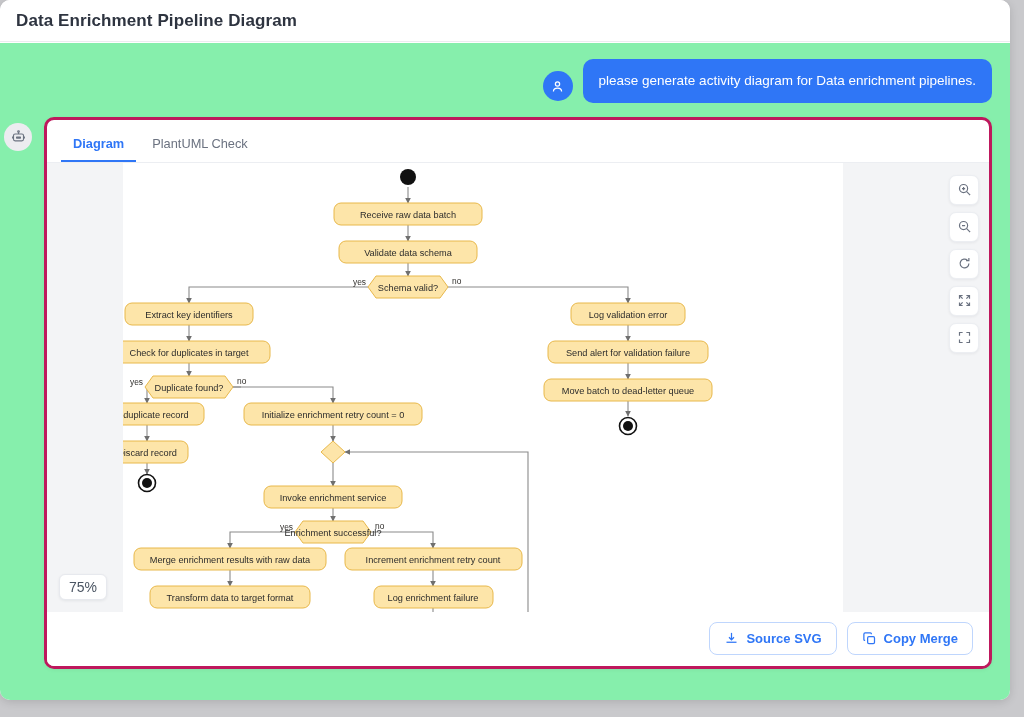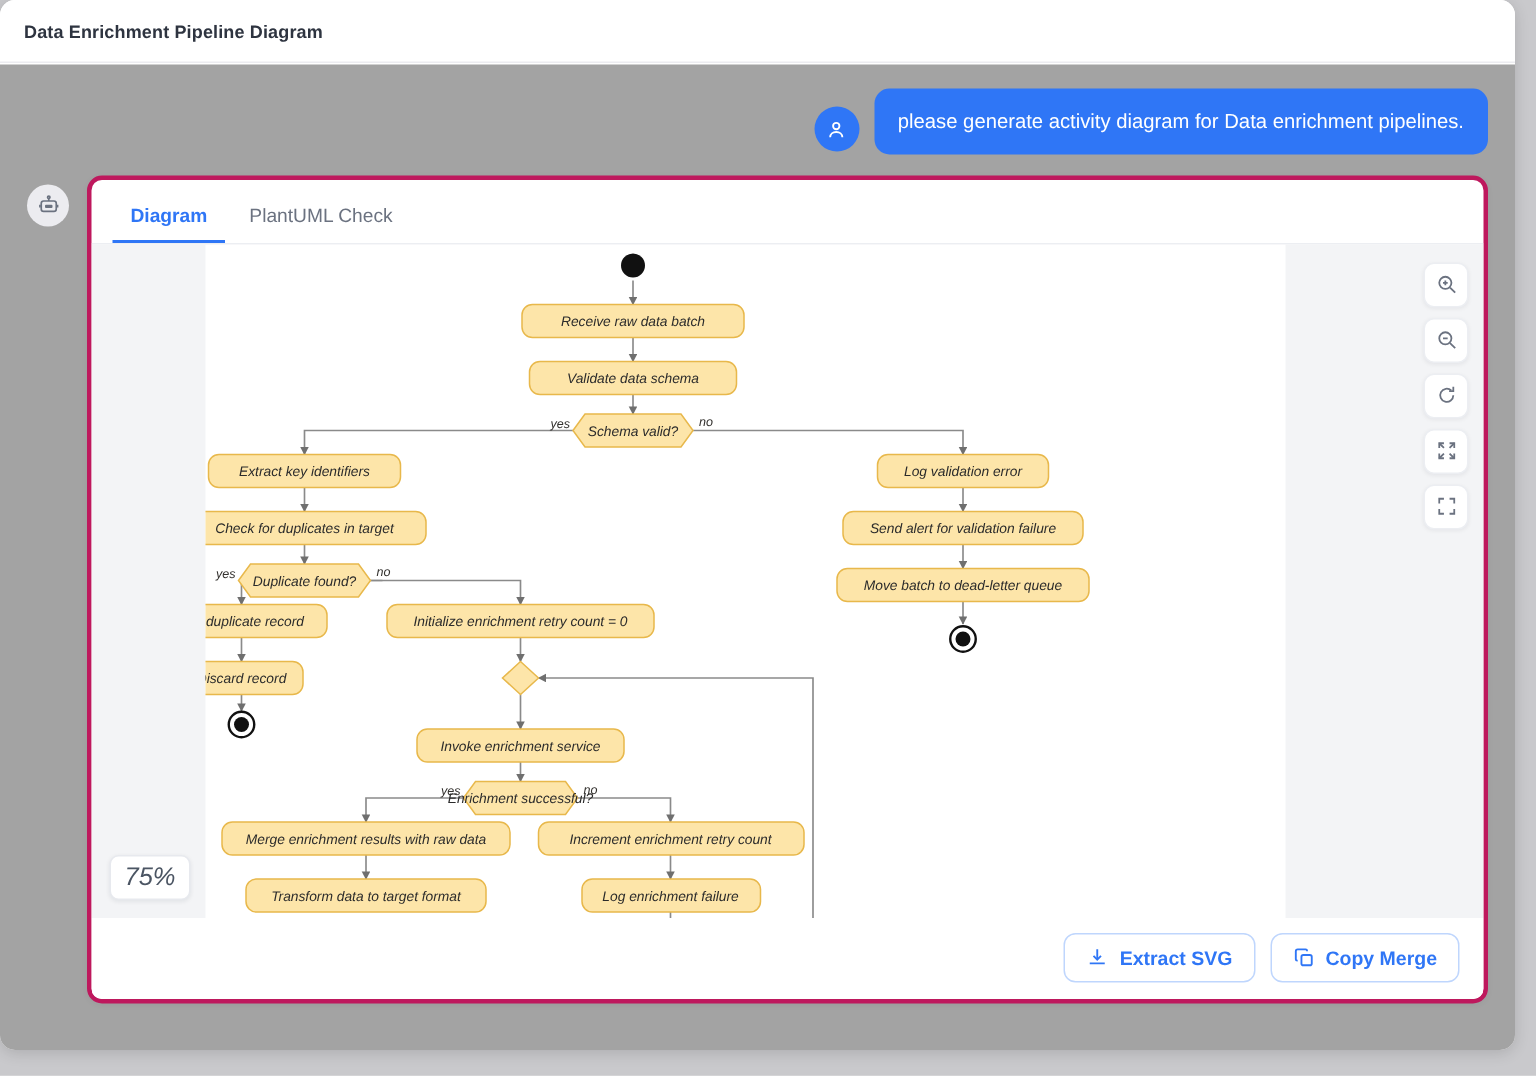--- a/index.html
+++ b/index.html
@@ -28,7 +28,7 @@
     padding-left: 16px;
   }
   .titlebar h1 {
-    font-size: 12px; font-weight: bold; color: #2e3440;
+    font-size: 17px; font-weight: bold; color: #2e3440;
     letter-spacing: .1px;
   }
 

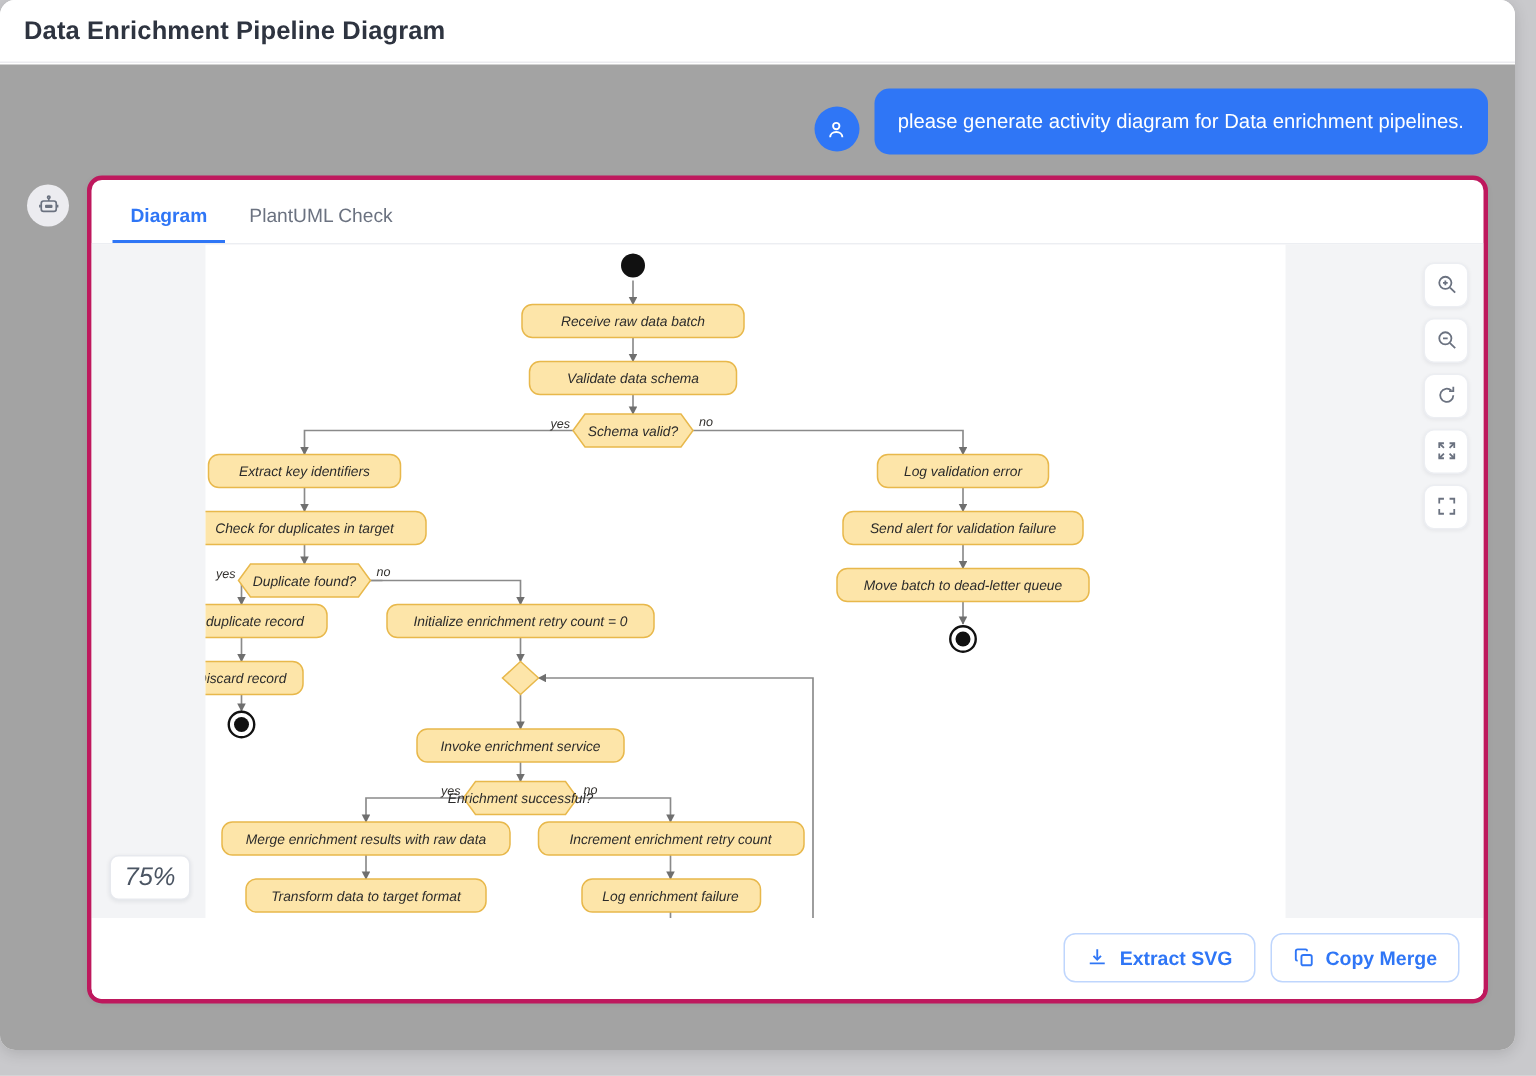--- a/index.html
+++ b/index.html
@@ -36,8 +36,8 @@
   .chatarea {
     position: absolute; left: 0; top: 43px;
     width: 1010px; height: 657px;
-    background: #a3a3a3;
-    padding: 16px 18px 0 18px;
+    background: #86efac;
+    padding: 16px 18px 0 4px;
   }
   .msg-row {
     display: flex; align-items: flex-start; justify-content: flex-end;

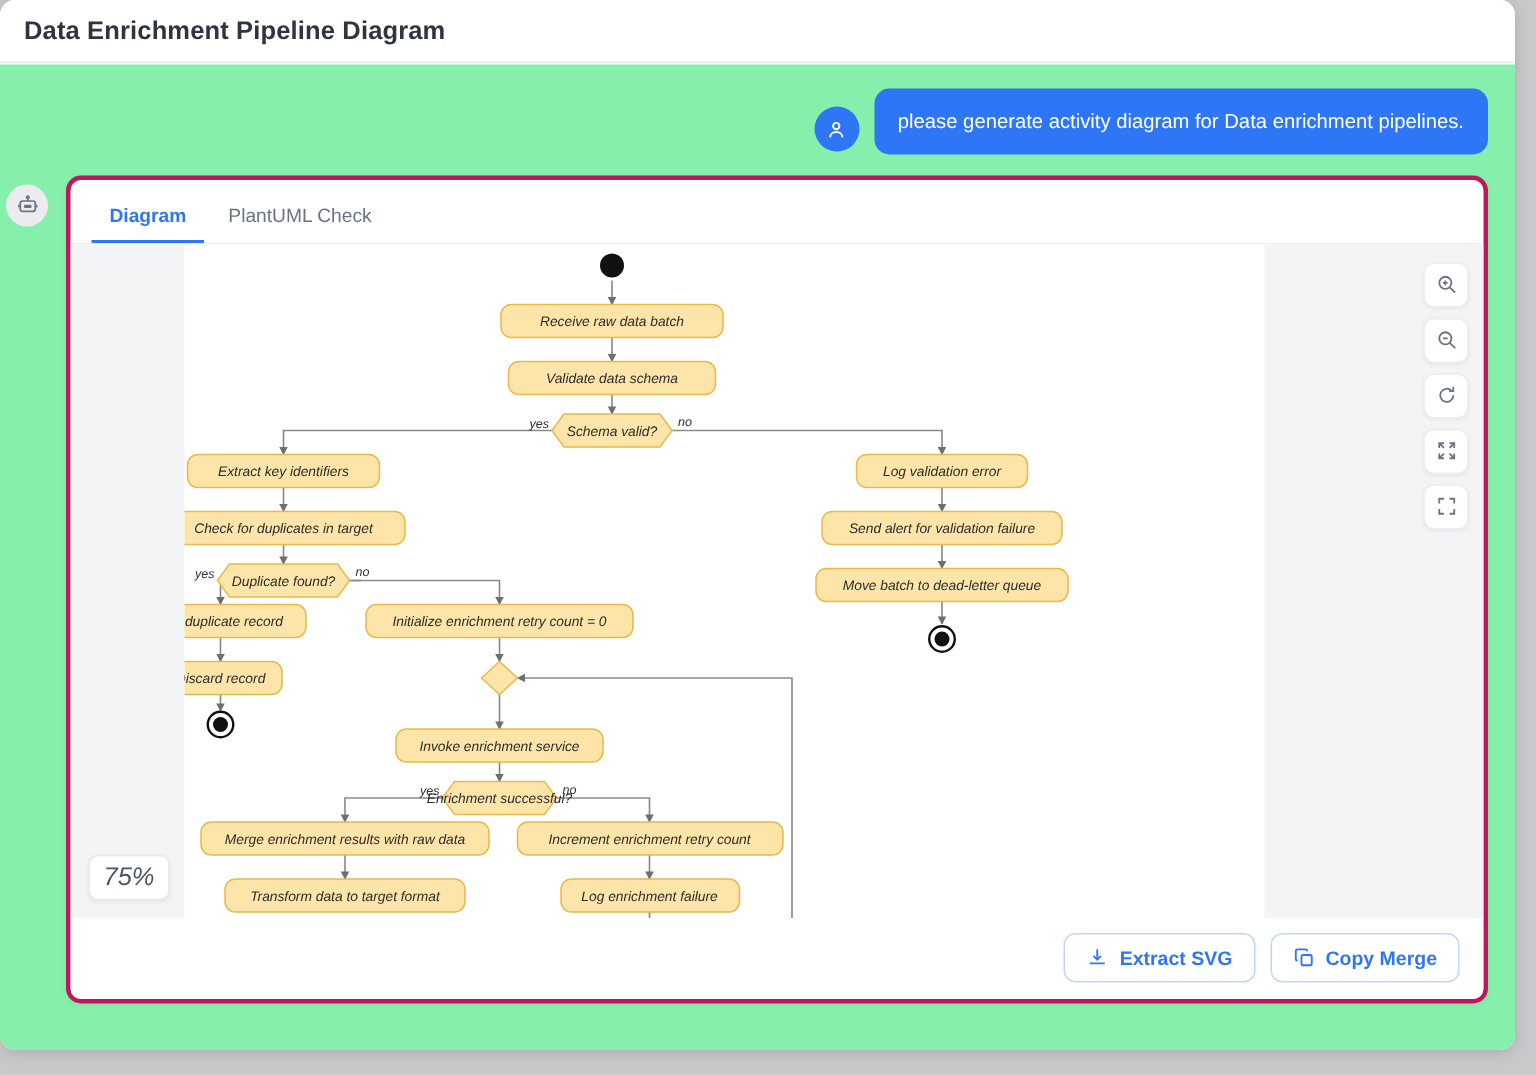--- a/index.html
+++ b/index.html
@@ -97,7 +97,6 @@
     flex: 1 1 auto;
     background: #f3f4f6;
     overflow: hidden;
-    font-style: italic;
   }
   .canvas {
     position: absolute;

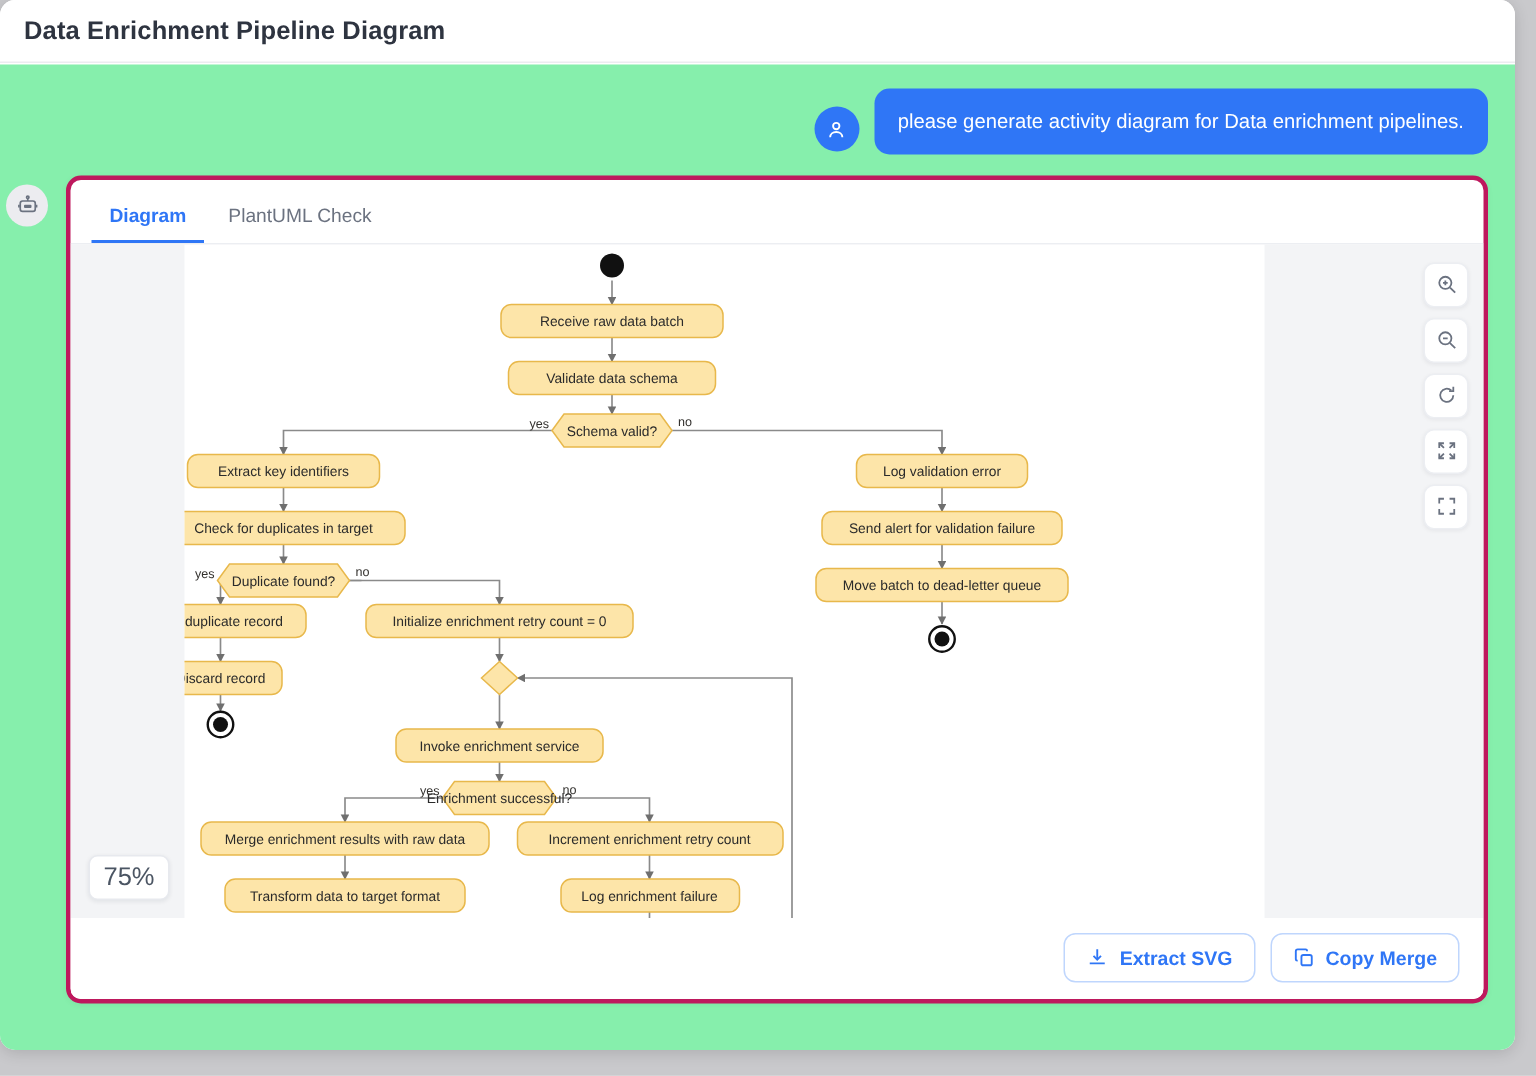--- a/index.html
+++ b/index.html
@@ -108,7 +108,7 @@
     position: absolute; left: 12px; bottom: 12px;
     background: #ffffff; border: 1px solid #e7e9ee;
     border-radius: 6px; padding: 4px 9px;
-    font-size: 17px; color: #4b5563;
+    font-size: 14px; color: #4b5563;
     box-shadow: 0 1px 3px rgba(16,24,40,.07);
   }
   .vtools {

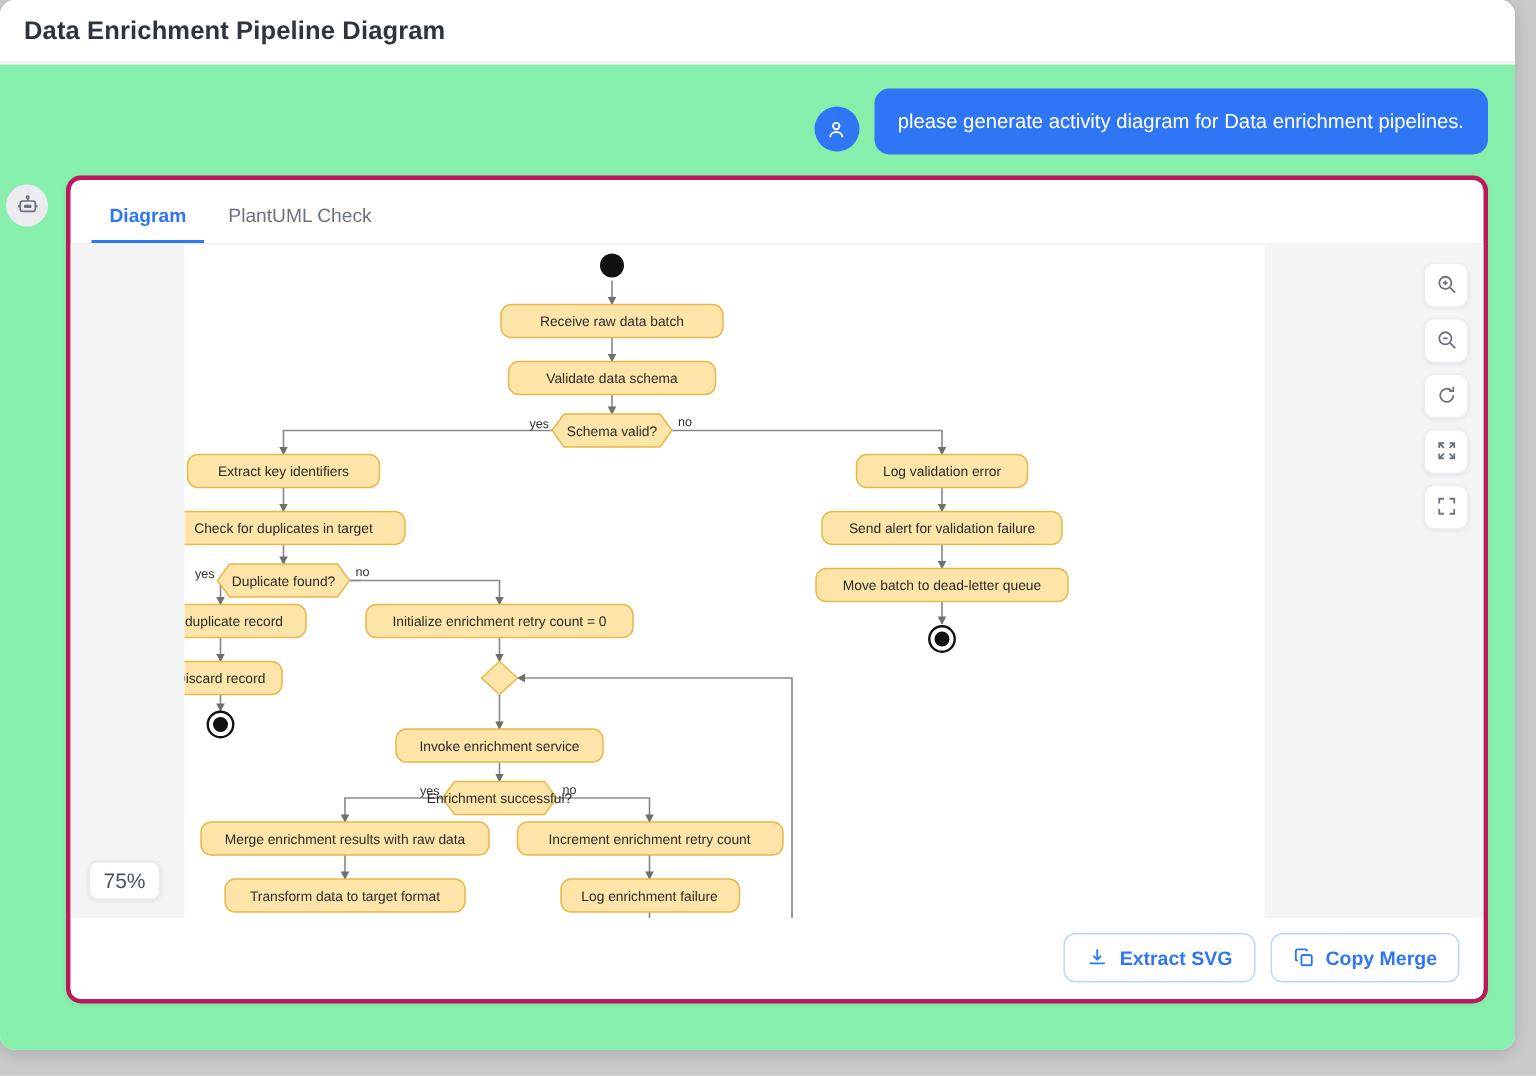--- a/index.html
+++ b/index.html
@@ -375,7 +375,7 @@
                 <path d="M8 10l4 4 4-4"></path>
                 <path d="M4 18h16"></path>
             </svg>
-            <span>Extract SVG</span>
+            <span>Source SVG</span>
           </div>
           <div class="fbtn">
             <svg width="15" height="15" viewBox="0 0 24 24" fill="none" stroke="currentColor" stroke-width="2">

